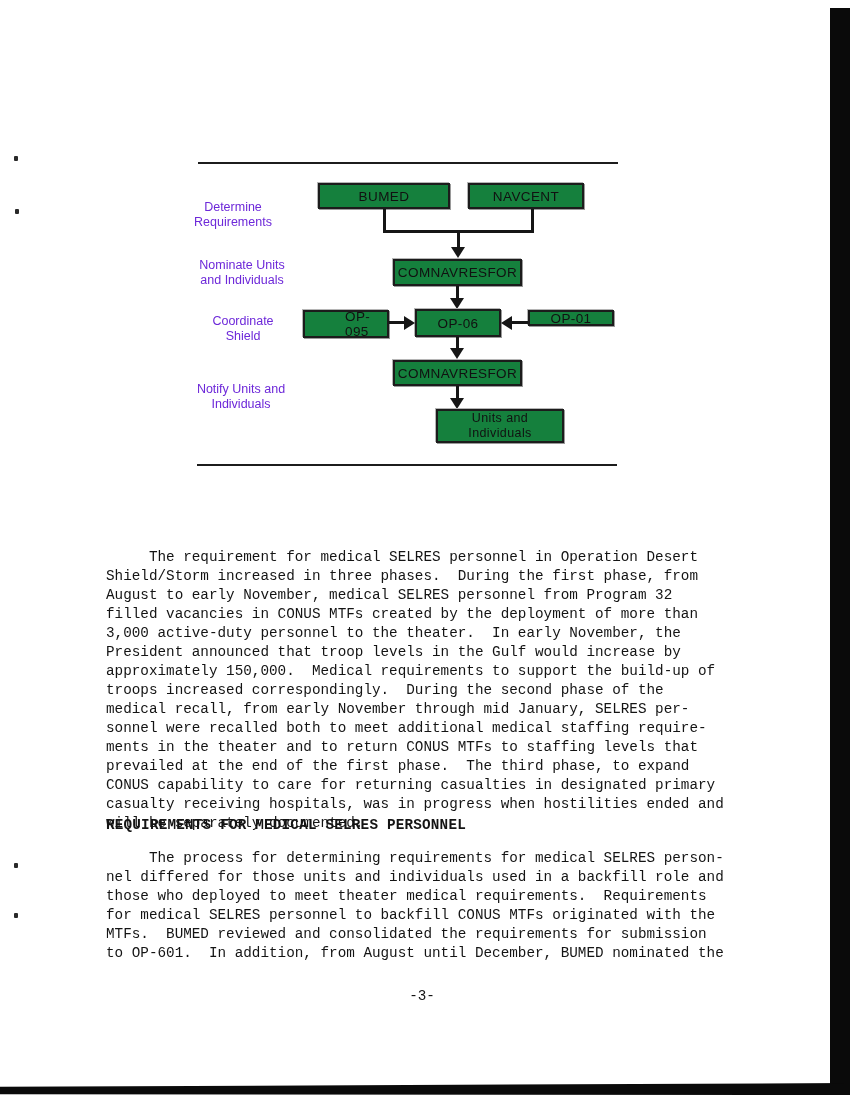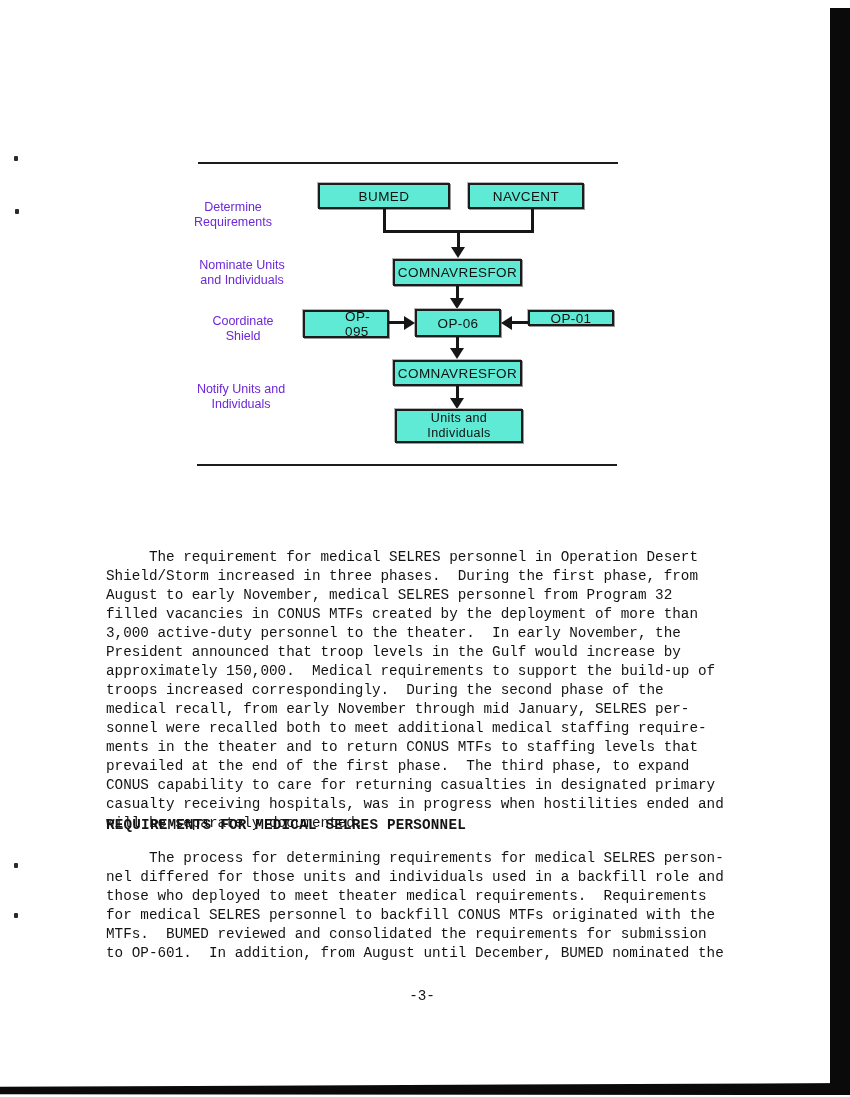--- a/index.html
+++ b/index.html
@@ -25,7 +25,7 @@
     line-height:15px; white-space:pre-line; color:#6d28d9;
   }
   .fbox {
-    position:absolute; box-sizing:border-box; border:2px solid #1c1c1c; background:#5eead4;
+    position:absolute; box-sizing:border-box; border:2px solid #1c1c1c; background:#15803d;
     display:flex; align-items:center; justify-content:center;
     font-size:13.5px; letter-spacing:0.4px; color:#111;
     box-shadow:-1px -1px 0 #b5b5b5, 1px 1px 0 #9a9a9a;

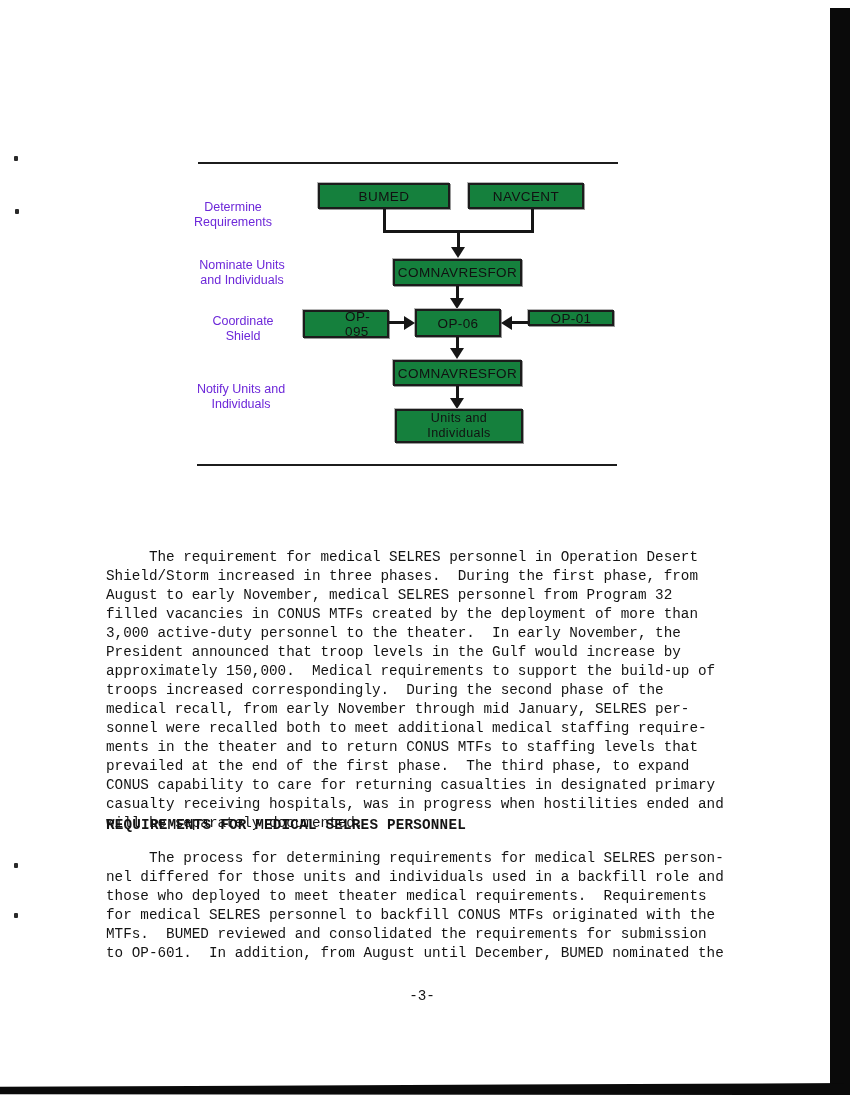--- a/index.html
+++ b/index.html
@@ -30,7 +30,7 @@
     font-size:13.5px; letter-spacing:0.4px; color:#111;
     box-shadow:-1px -1px 0 #b5b5b5, 1px 1px 0 #9a9a9a;
   }
-  .fbox.multiline { font-size:12.5px; line-height:15px; text-align:center; white-space:pre-line; }
+  .fbox.multiline { font-size:12.5px; line-height:15px; text-align:center; white-space:pre-line;margin-left:41px; }
   .cline { position:absolute; background:#161616; }
   .arr { position:absolute; width:0; height:0; }
   .arr.down  { border-left:7px solid transparent; border-right:7px solid transparent; border-top:11px solid #161616; }

